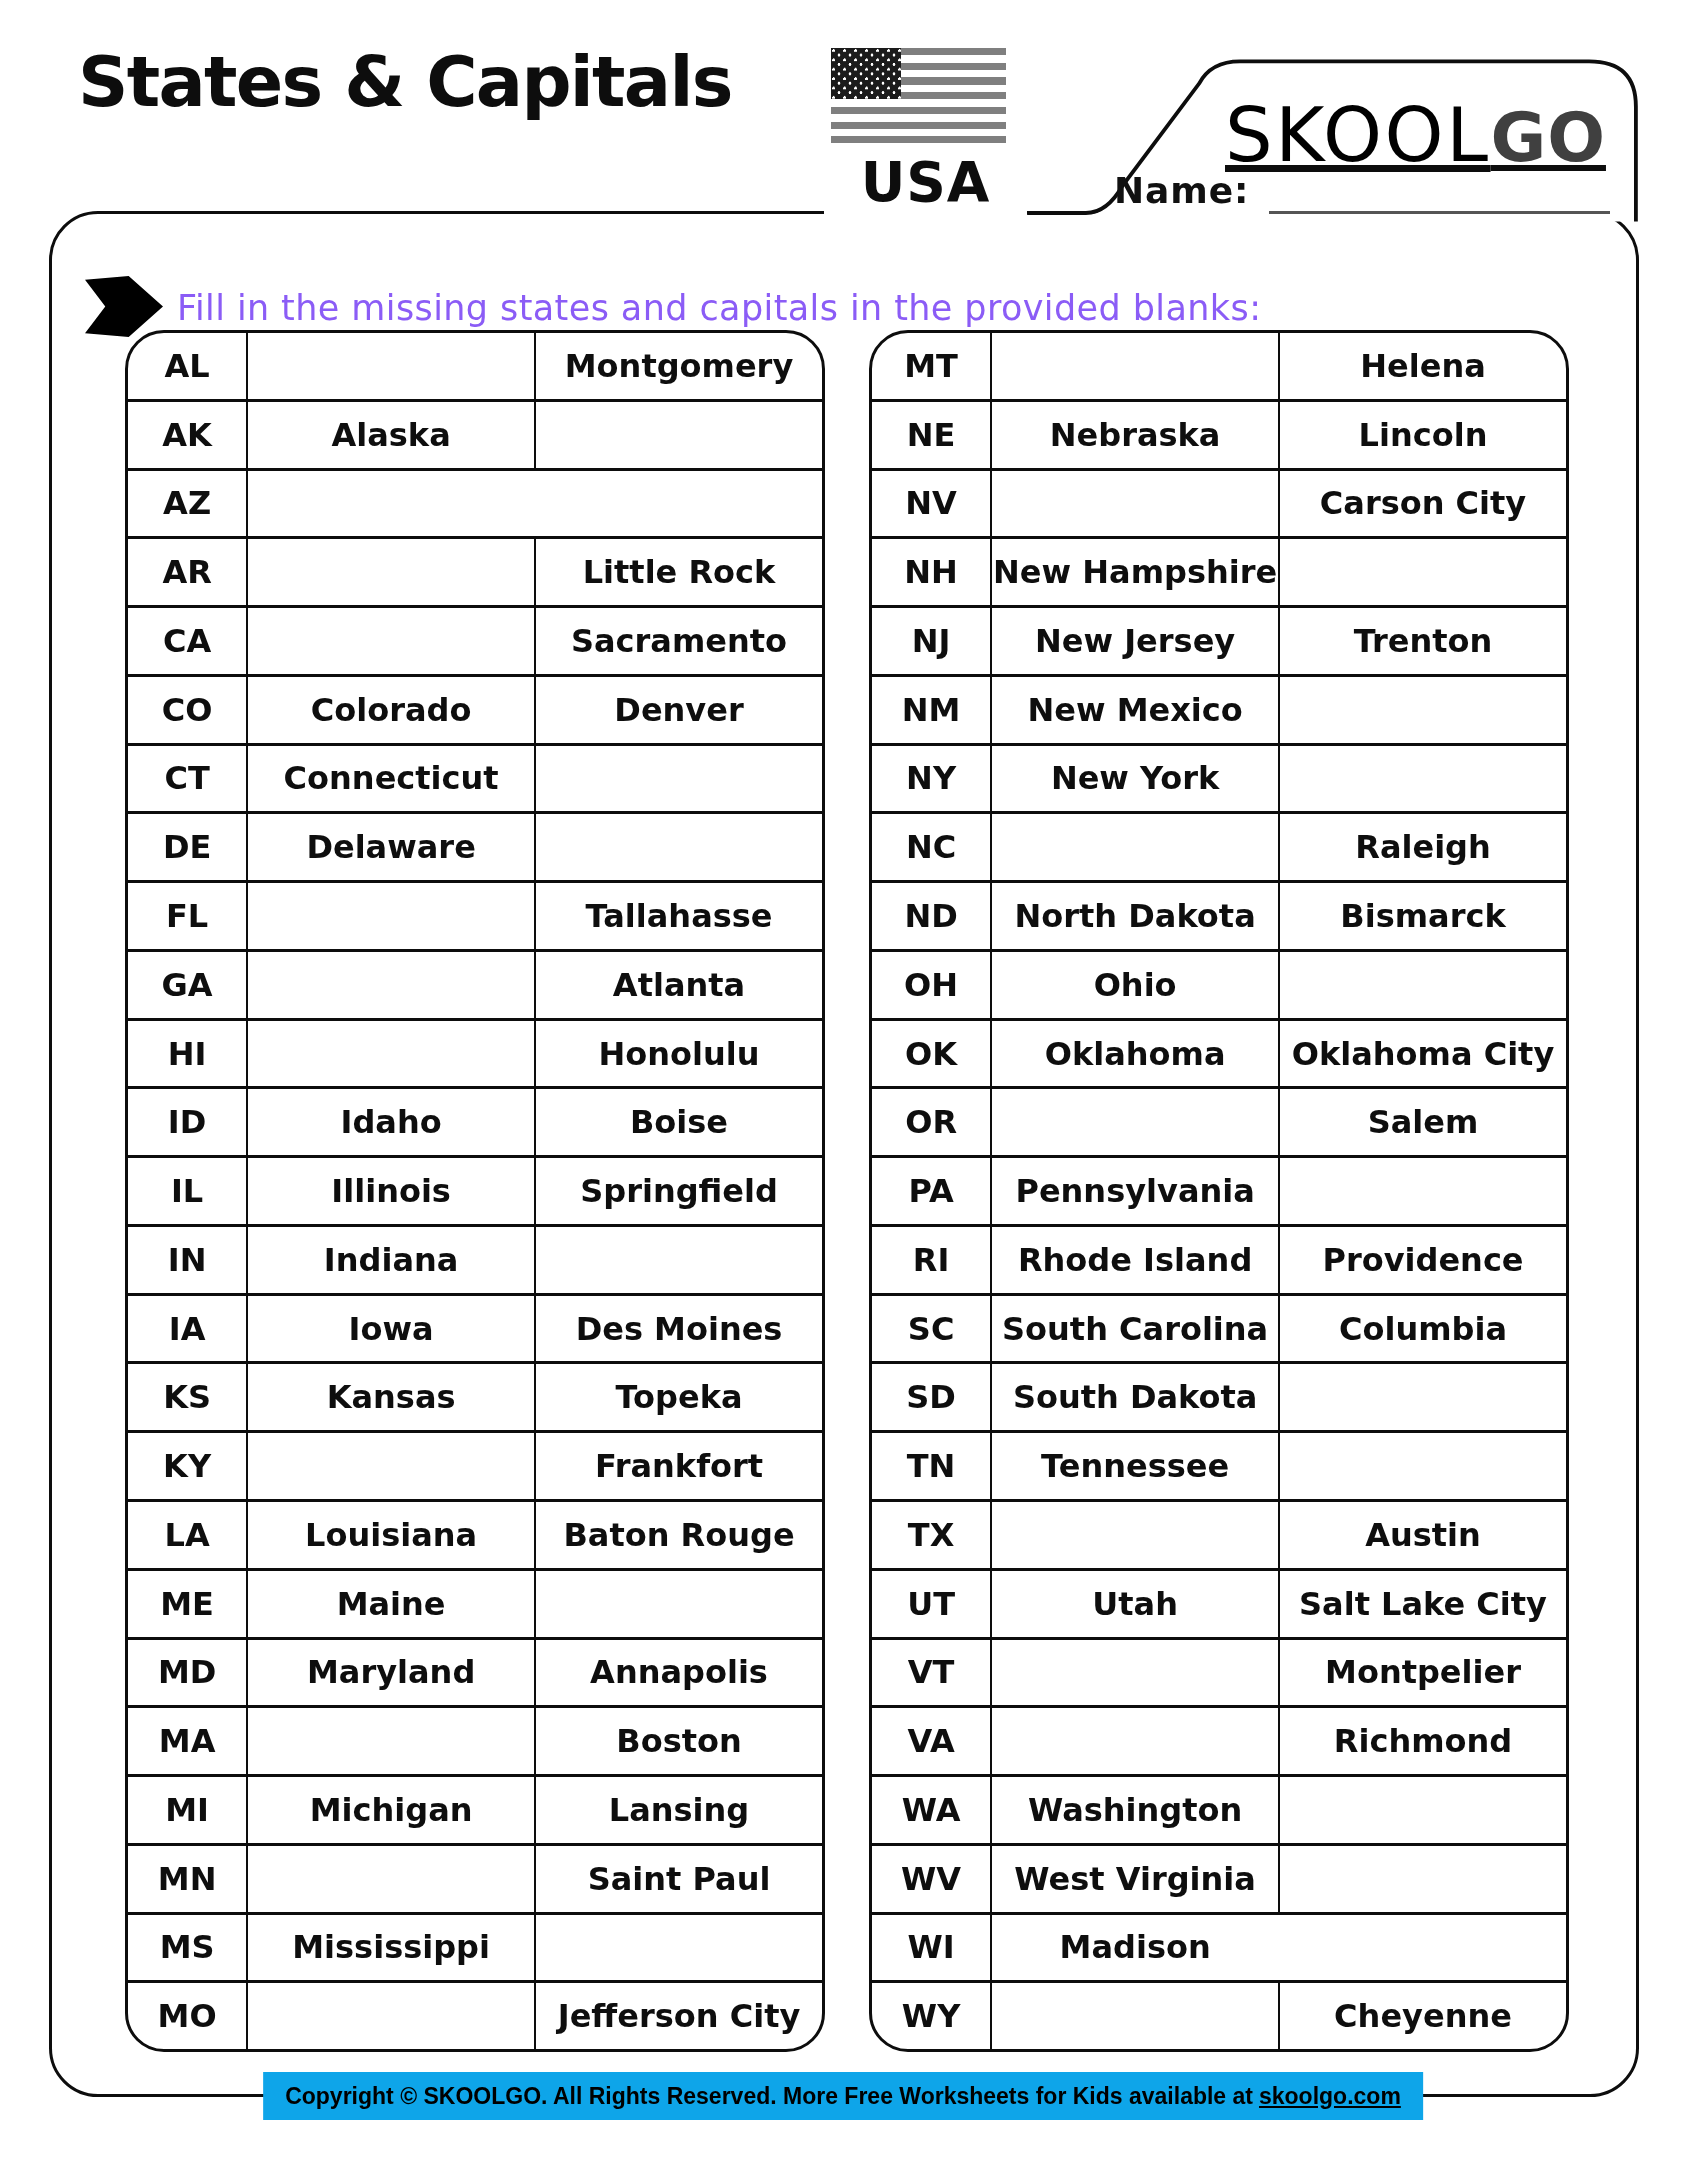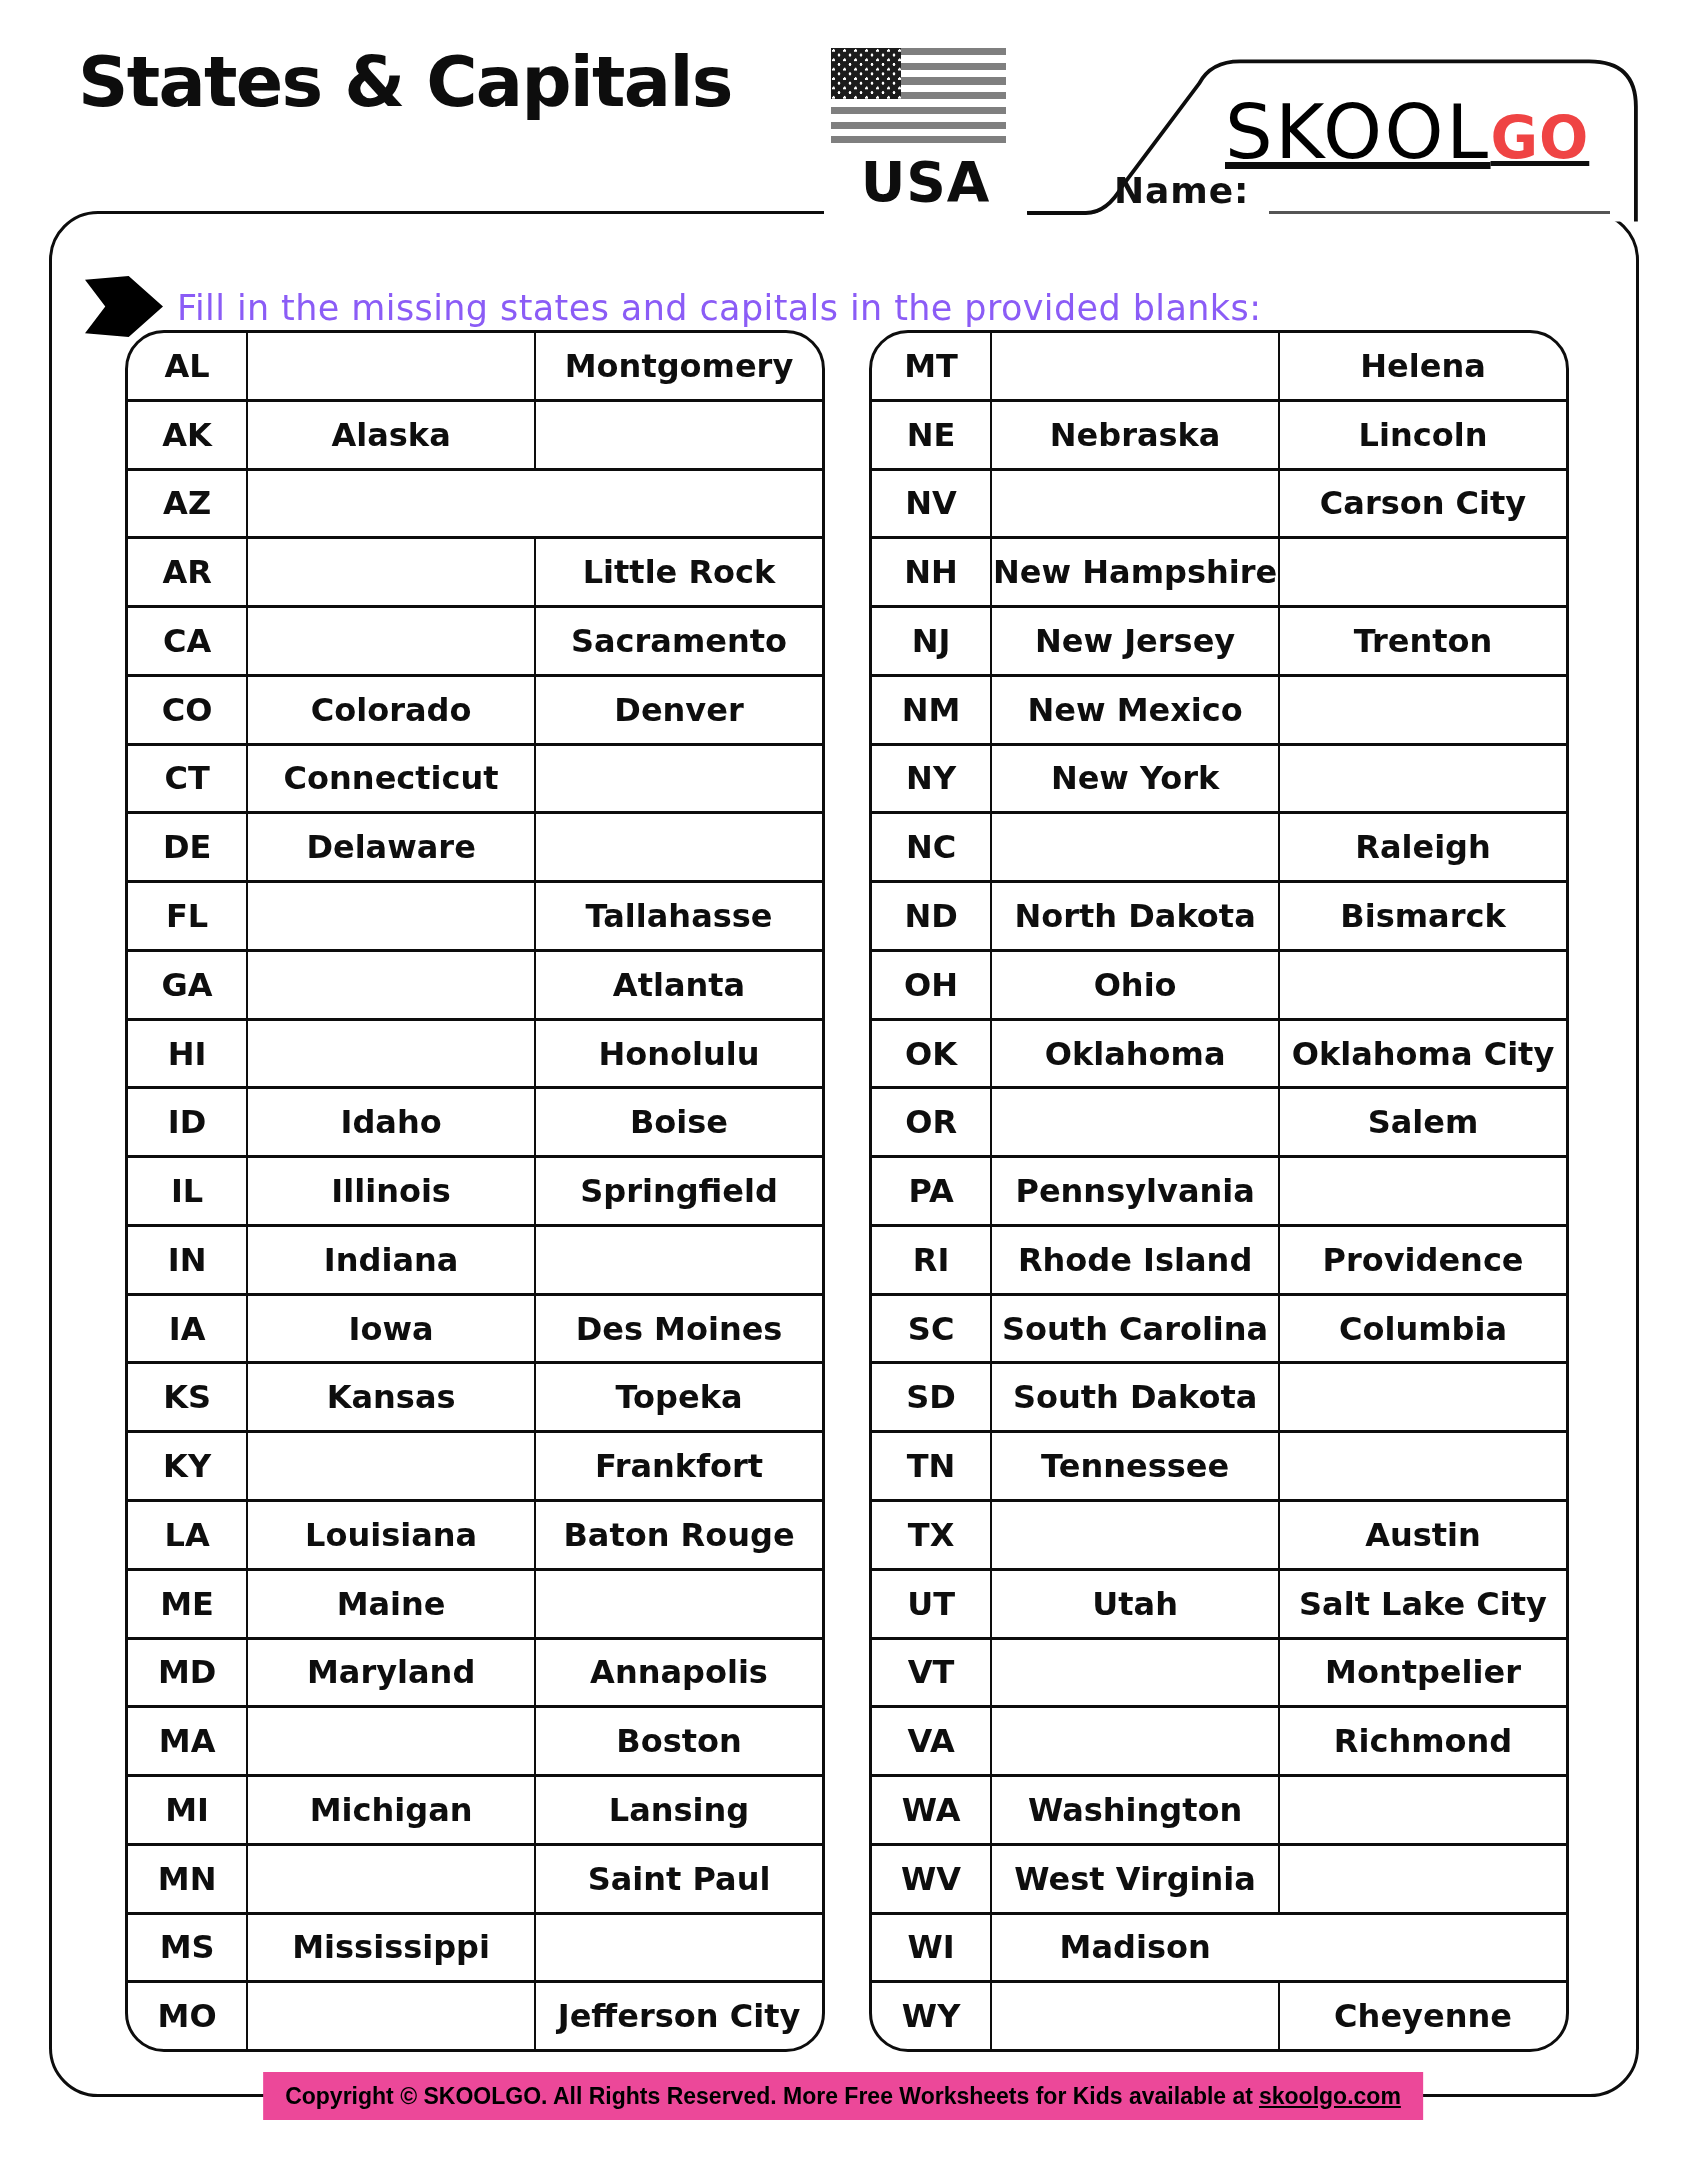--- a/index.html
+++ b/index.html
@@ -28,7 +28,7 @@
   .logo-svg{position:absolute;left:1022px;top:46px;width:619px;height:179px;}
   .logo-text{position:absolute;left:1225px;top:73px;height:82px;display:flex;align-items:baseline;text-decoration:underline;}
   .logo-part1{font-size:75px;font-weight:400;letter-spacing:2.6px;color:#000;line-height:82px;}
-  .logo-part2{font-size:58px;font-weight:800;letter-spacing:0.9px;color:#ef4444;line-height:82px;margin-top:24px;}
+  .logo-part2{font-size:68px;font-weight:800;letter-spacing:0.9px;color:#404040;line-height:82px;margin-top:24px;}
   .name-label{position:absolute;left:1114px;top:170px;font-size:36px;font-weight:700;
               letter-spacing:0.9px;color:#111;}
   .name-line{position:absolute;left:1269px;top:211px;width:341px;height:2.6px;background:#555;}

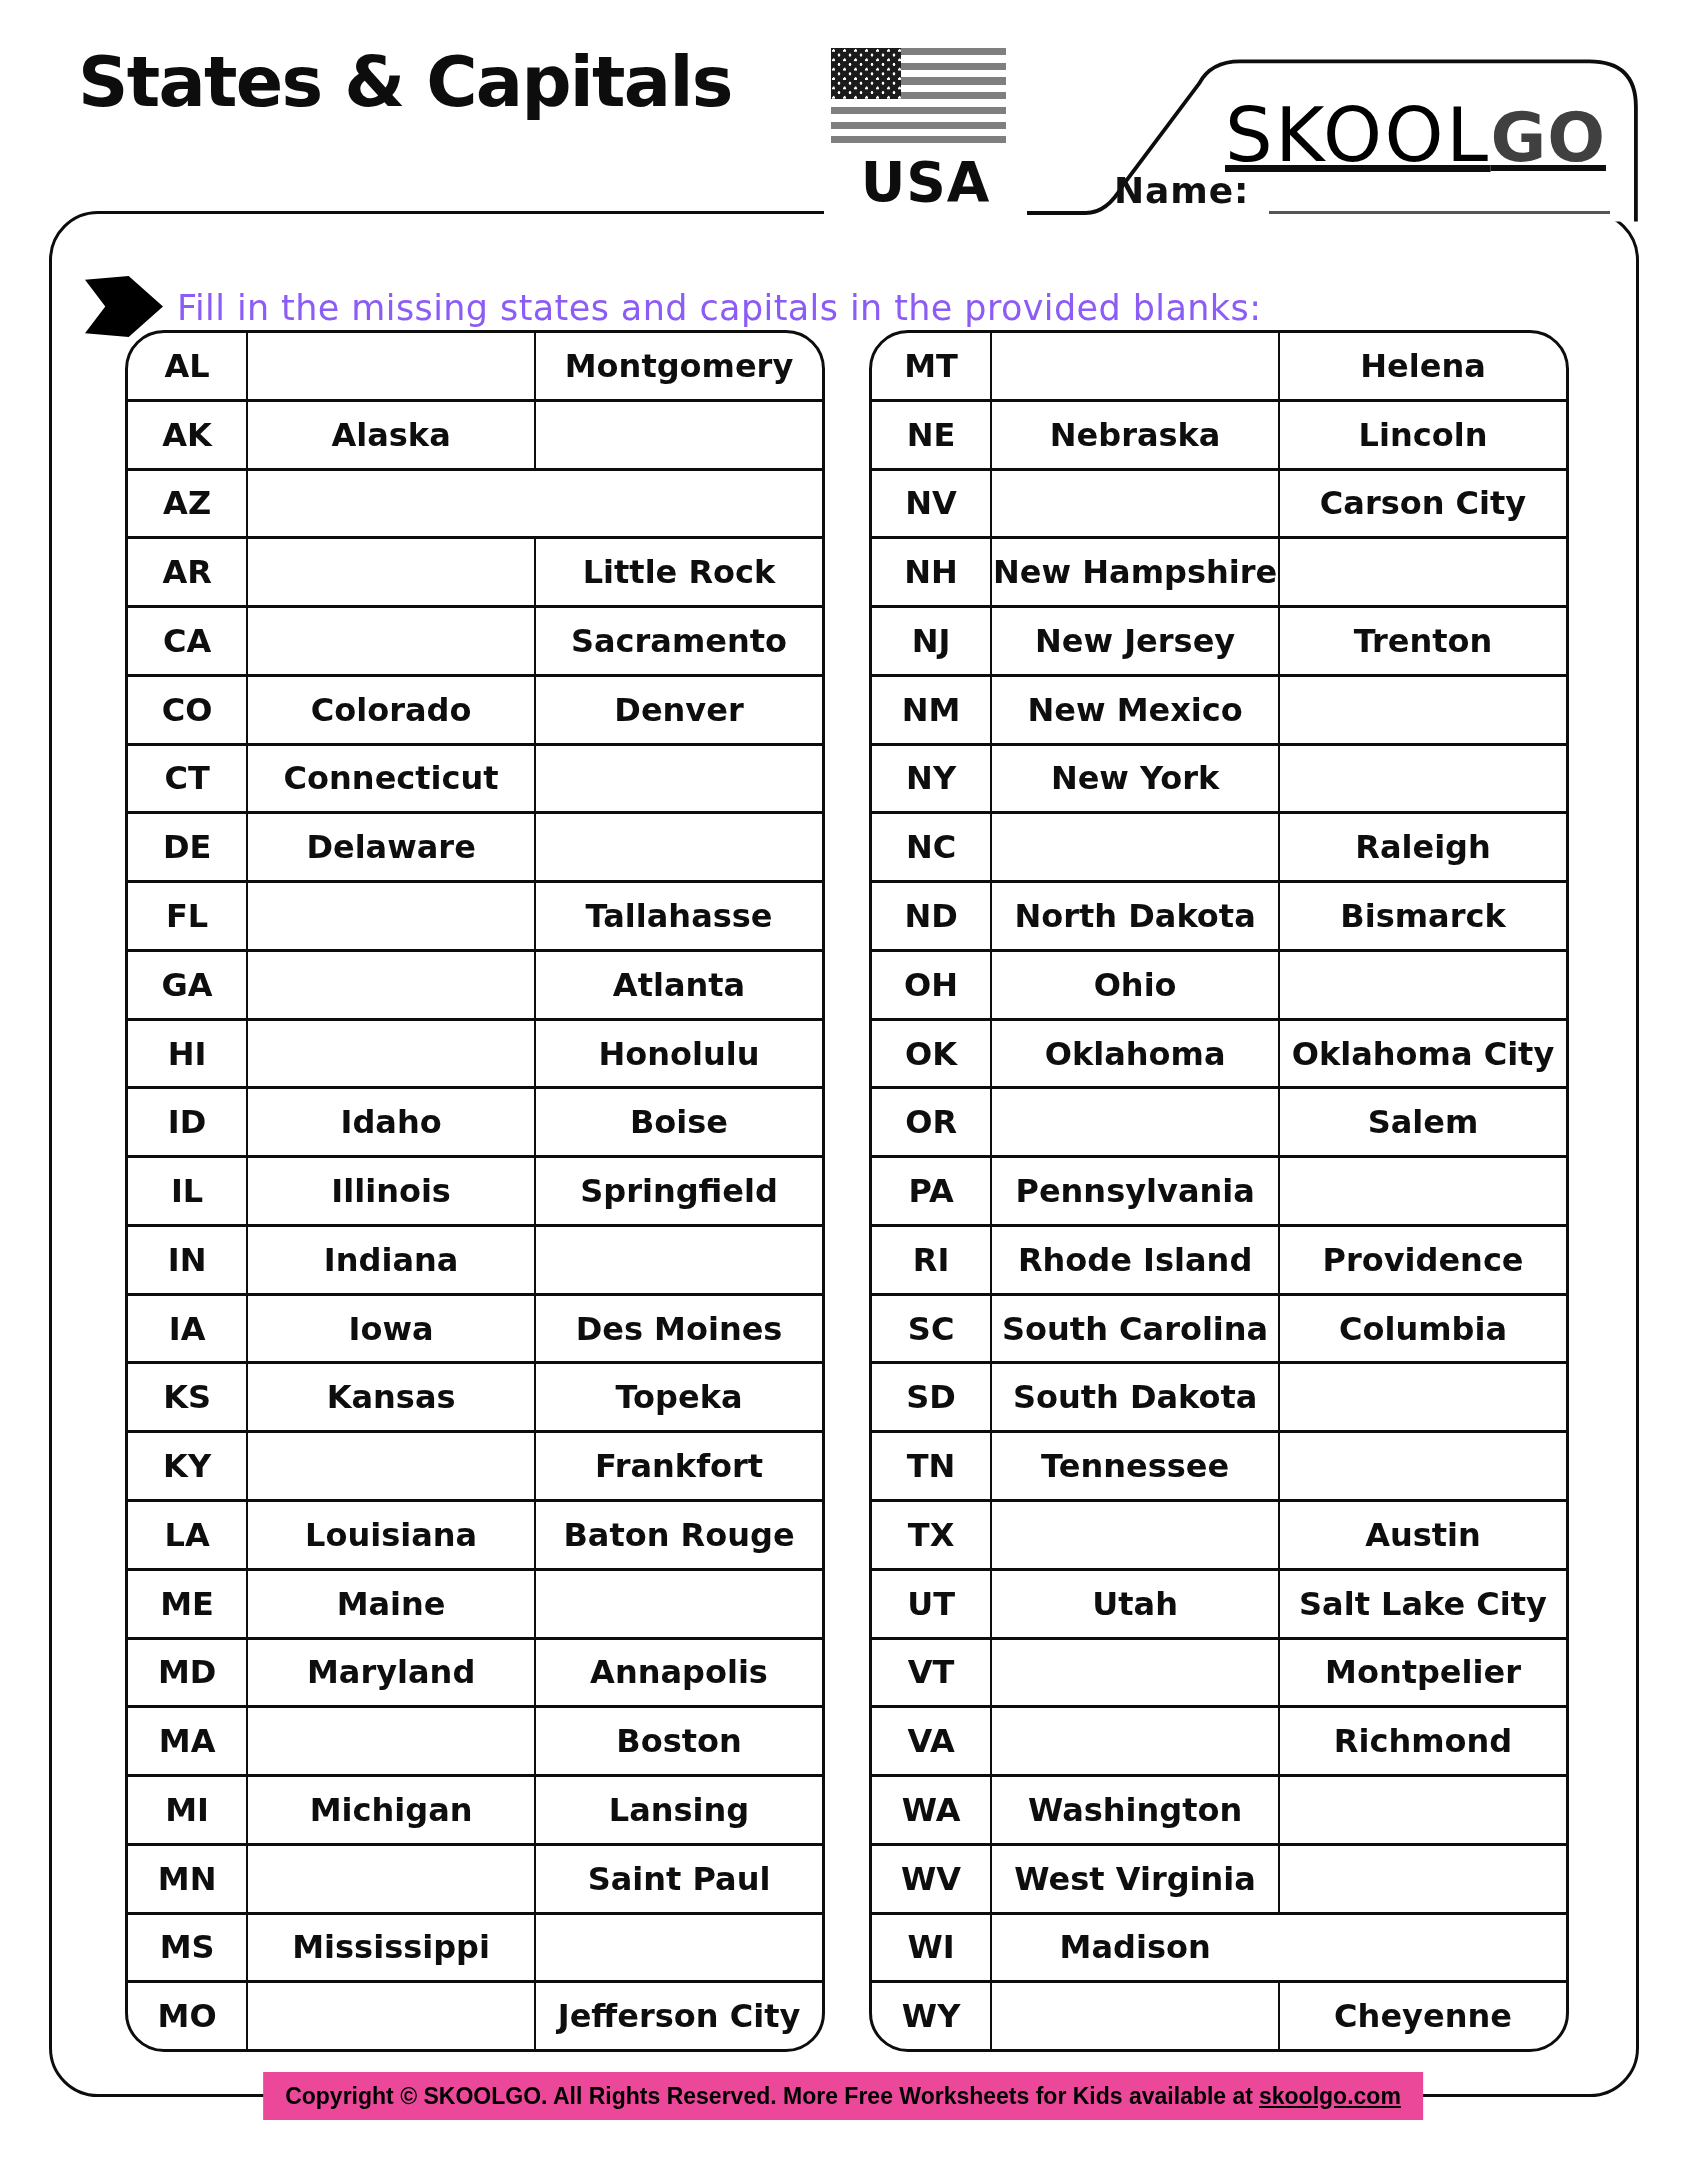--- a/index.html
+++ b/index.html
@@ -55,7 +55,7 @@
 
   
   .footer{position:absolute;left:50%;transform:translateX(-50%);top:2072px;height:48px;
-      background:#ec4899;padding:0 22px;display:flex;align-items:center;white-space:nowrap;
+      background:#0ea5e9;padding:0 22px;display:flex;align-items:center;white-space:nowrap;
       font-family:"Liberation Sans",sans-serif;font-size:23px;font-weight:700;color:#000;}
   .footer .link{text-decoration:underline;margin-left:6px;color:#000;}
 </style>

